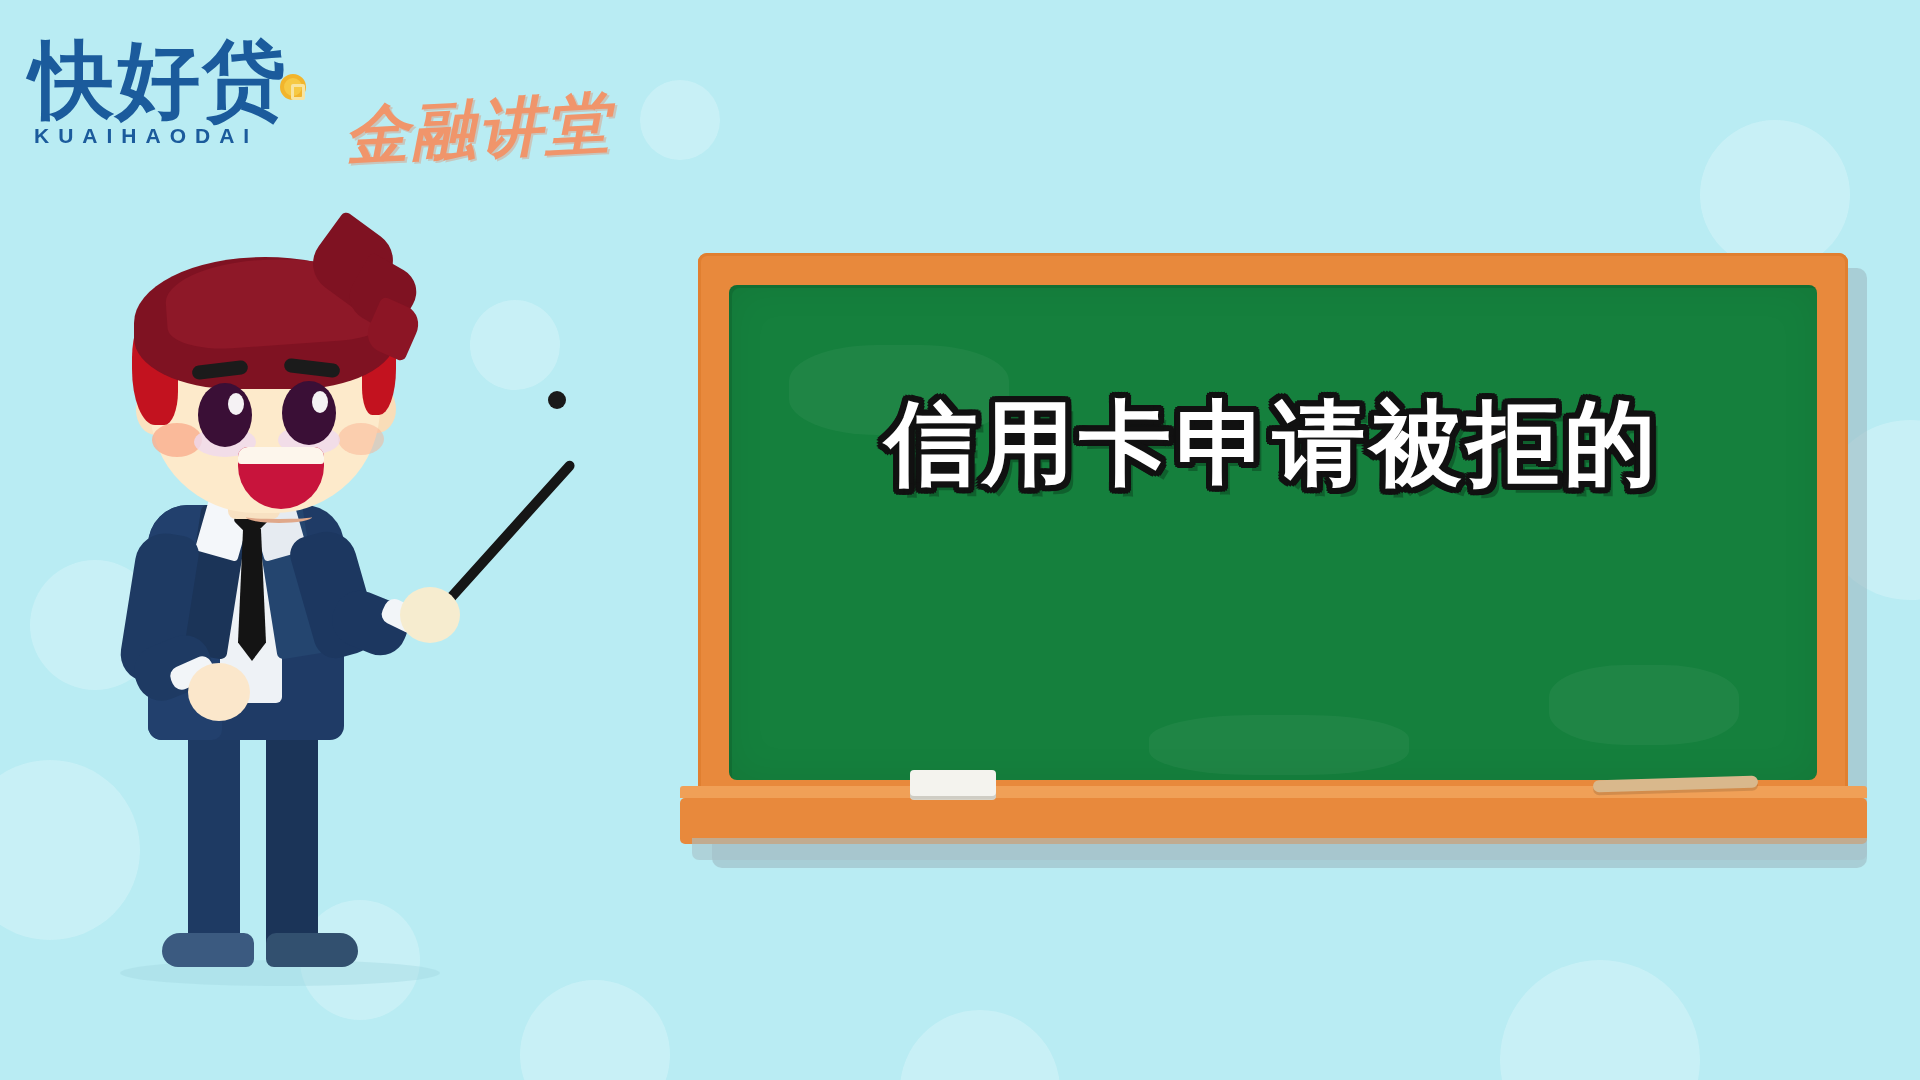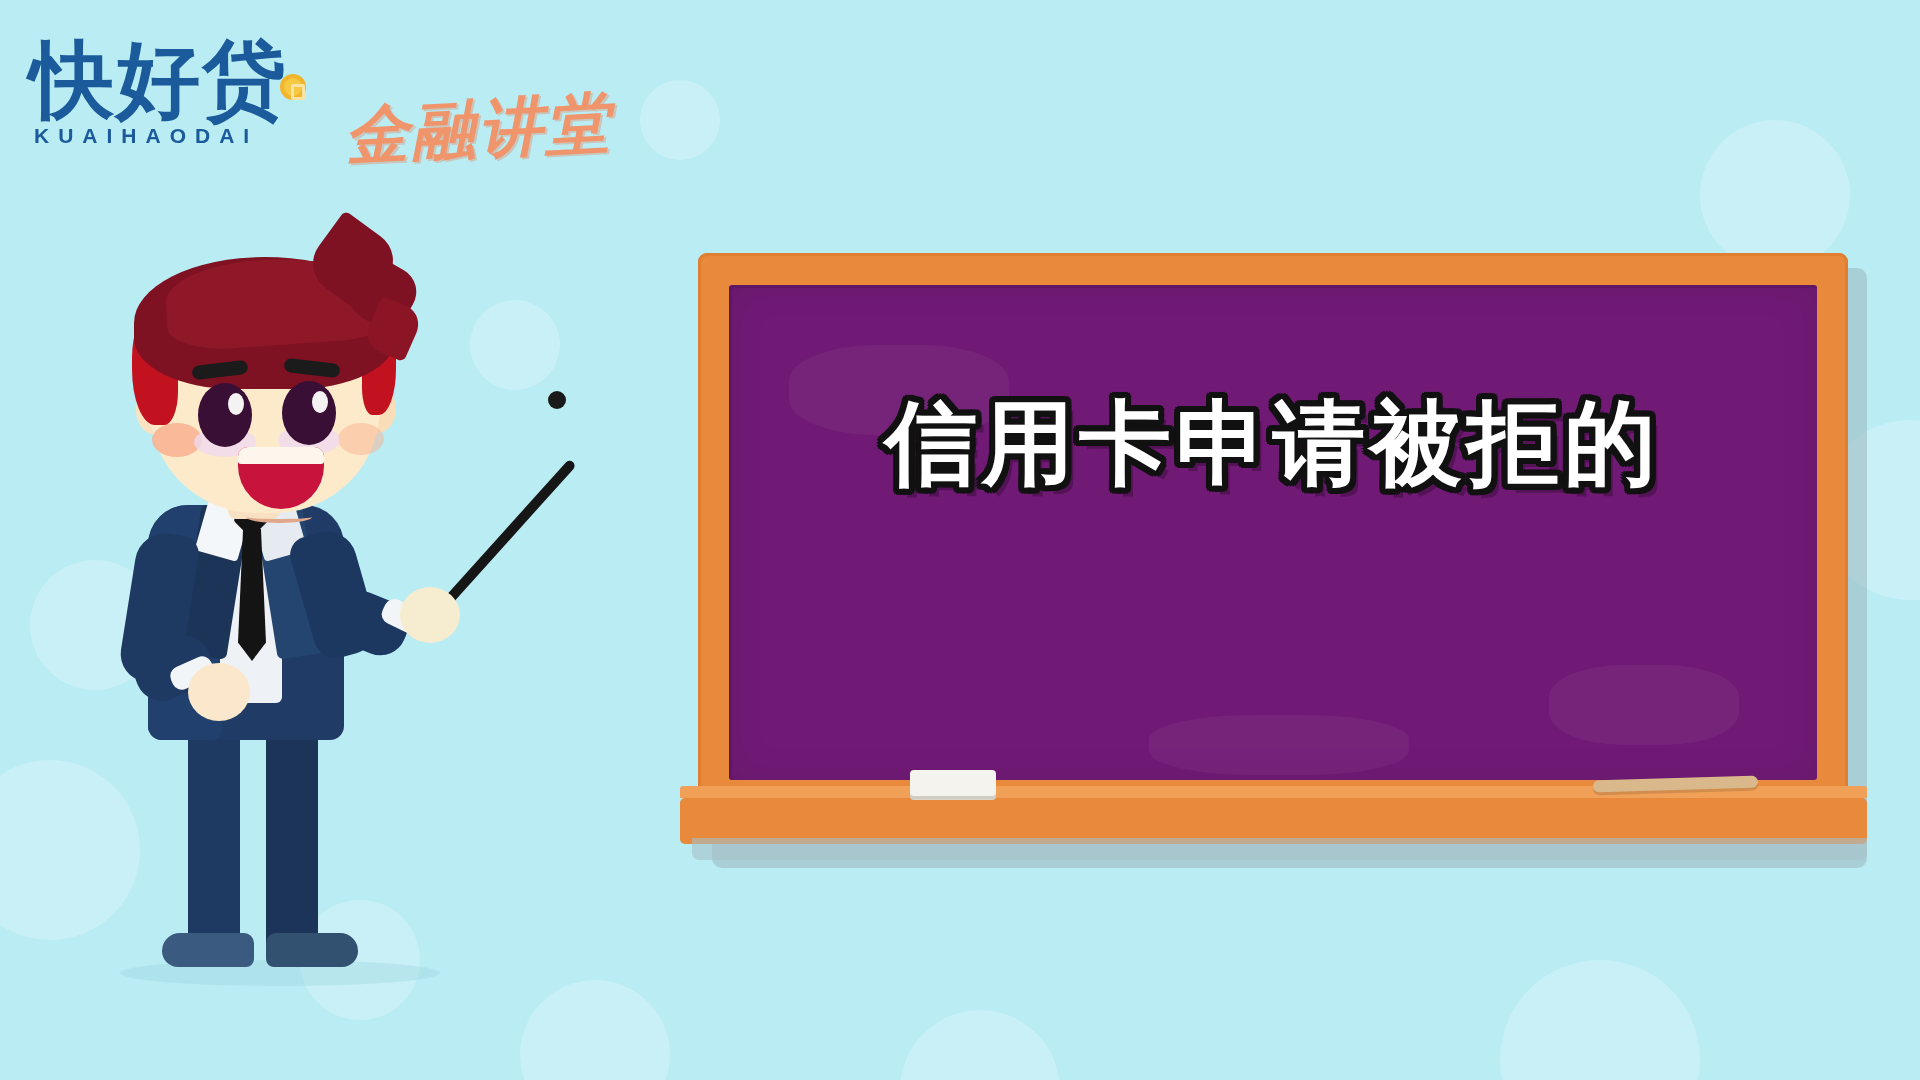--- a/index.html
+++ b/index.html
@@ -61,7 +61,7 @@
   }
   #board-surface{
     position:absolute; left:31px; top:32px; right:31px; bottom:58px;
-    background:#701a75; border-radius:3px;
+    background:#15803d; border-radius:8px;
     box-shadow:inset 0 0 40px rgba(0,0,0,.07),
                inset 3px 3px 0 rgba(0,0,0,.10);
     overflow:hidden;

